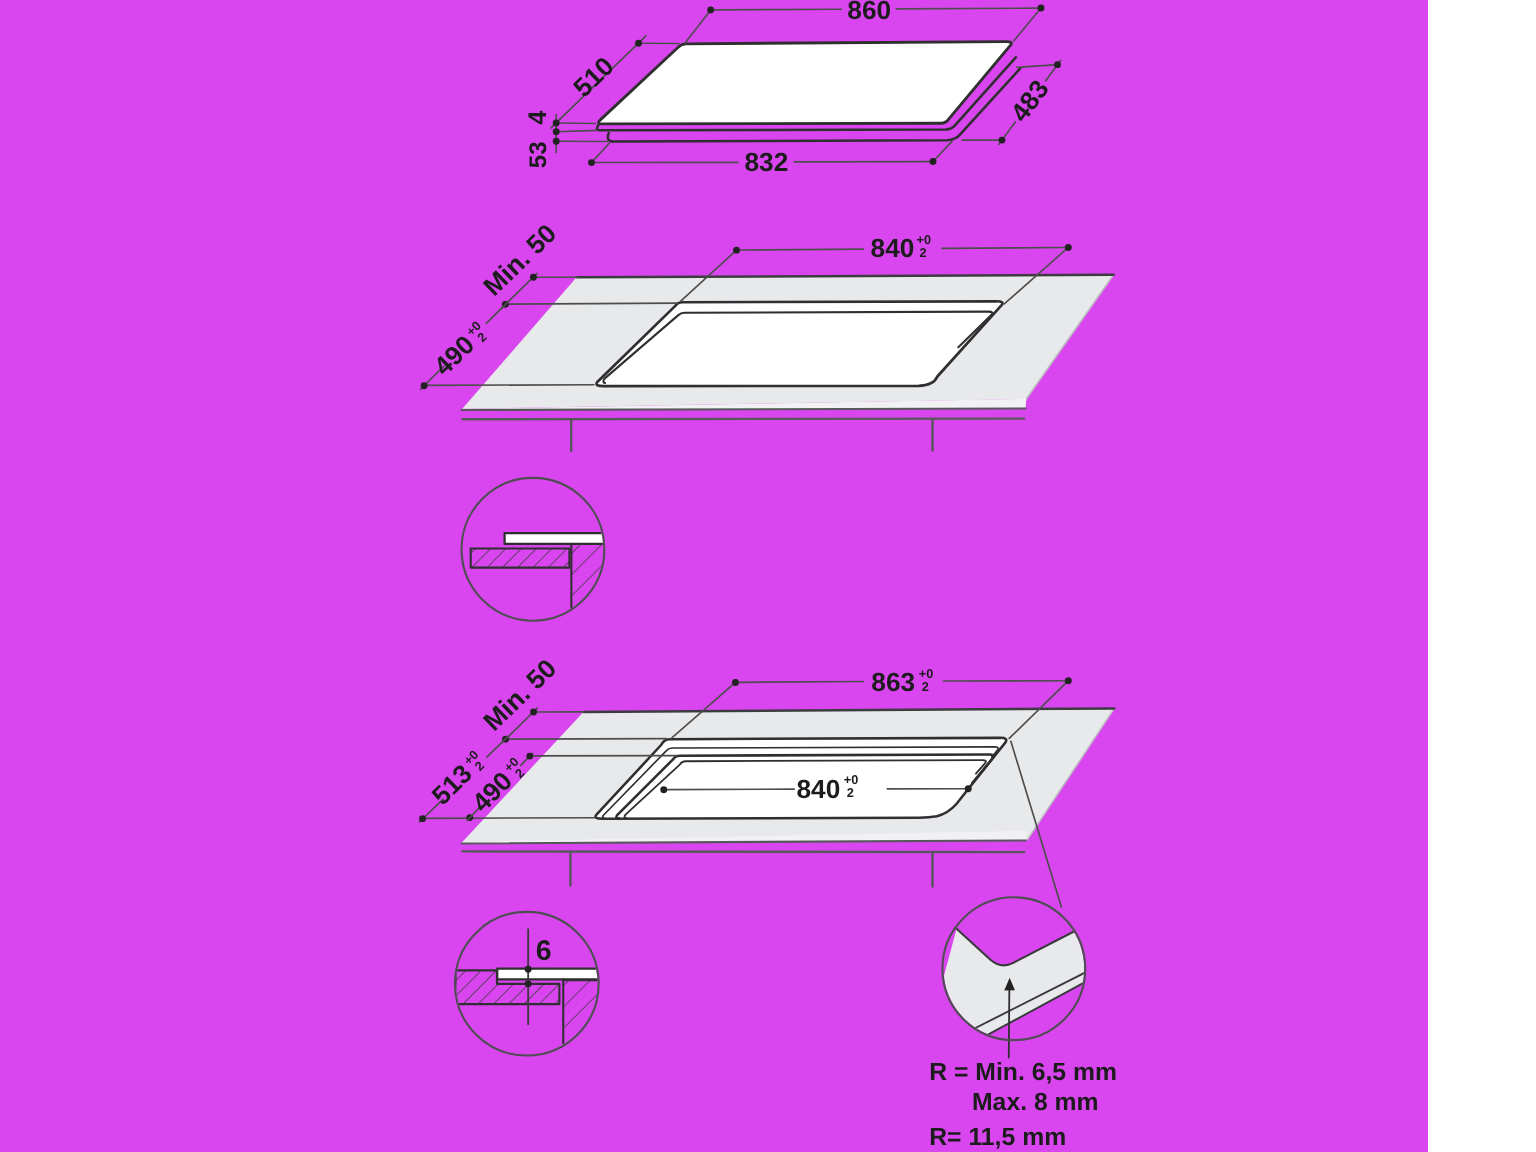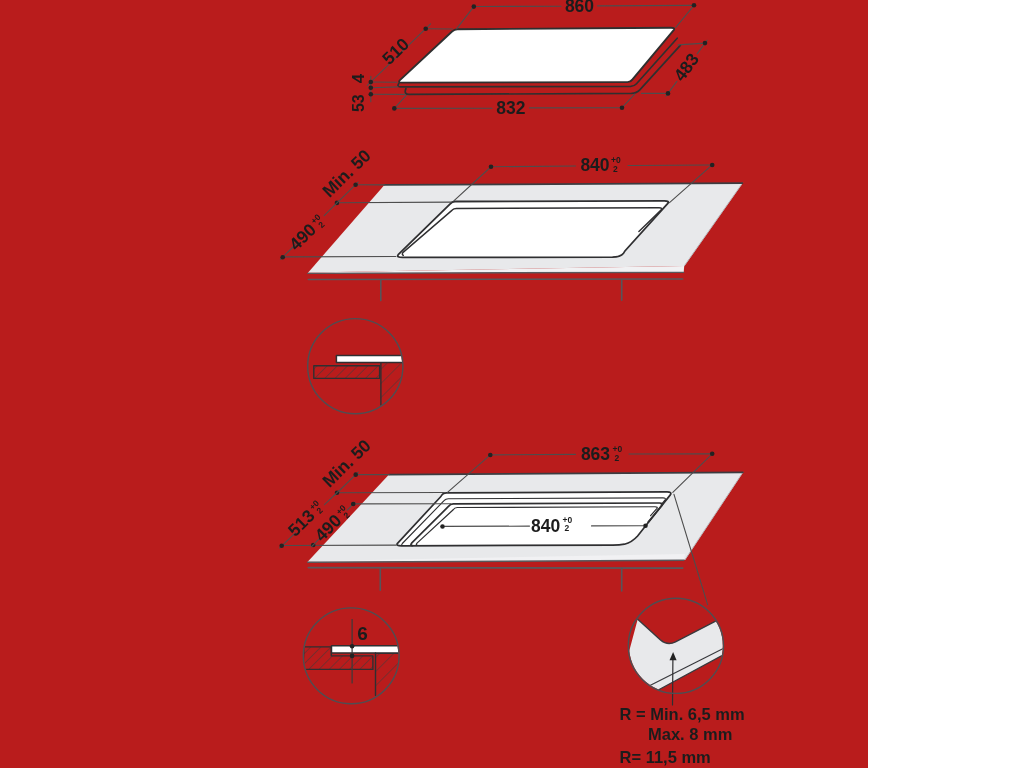--- a/index.html
+++ b/index.html
@@ -3,7 +3,7 @@
 <meta charset="utf-8">
 <style>
 html,body{margin:0;padding:0;background:#ffffff;}
-#page{width:868px;height:768px;position:relative;overflow:hidden;background:#b91c1c;}
+#page{width:952px;height:768px;position:relative;overflow:hidden;background:#d946ef;}
 svg{display:block;}
 text{font-family:"Liberation Sans",sans-serif;font-weight:bold;fill:#1c1c1c;}
 </style>

